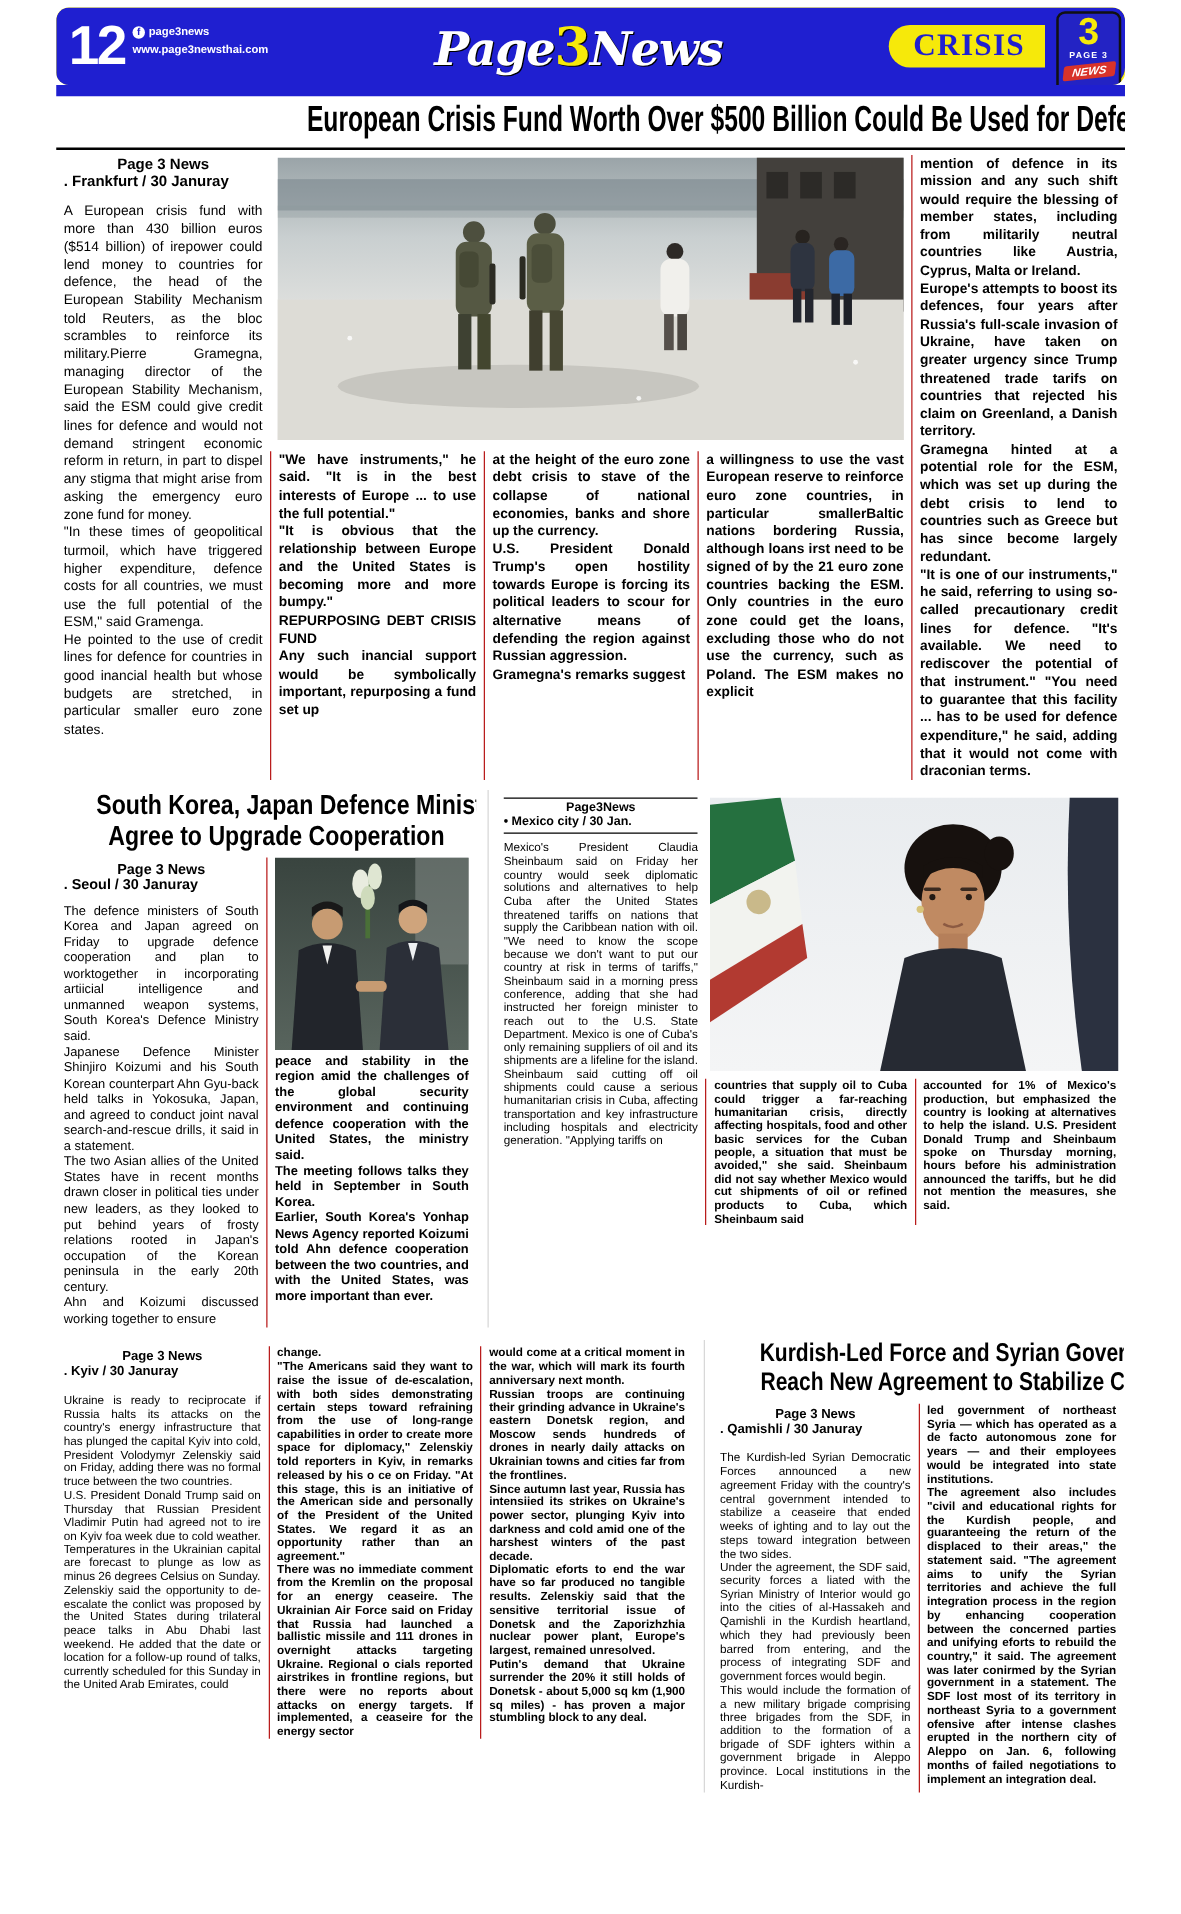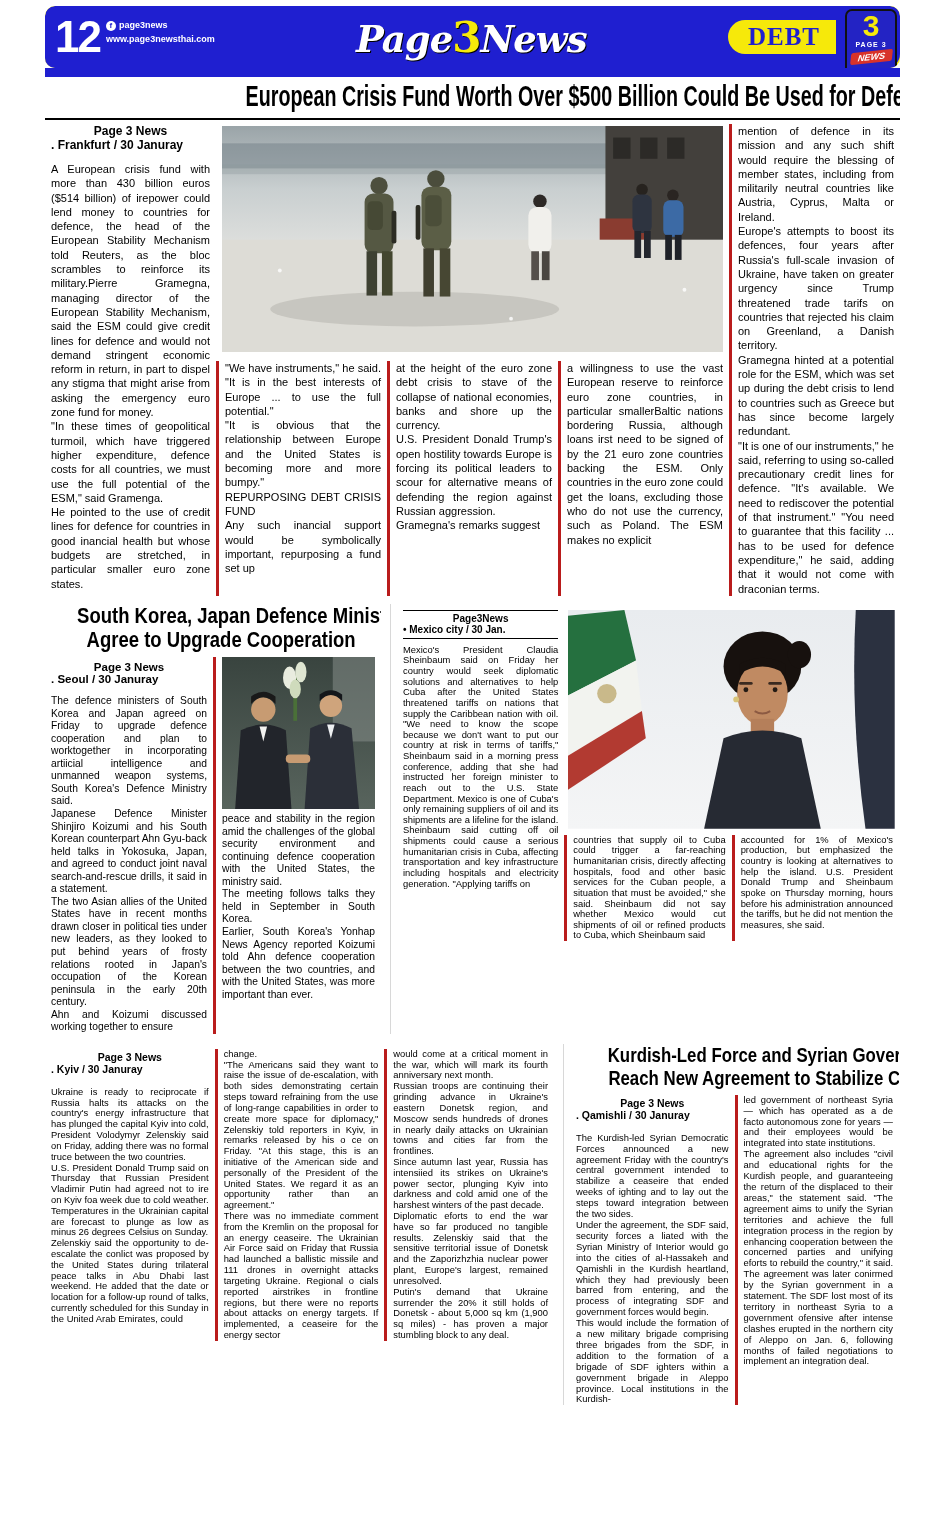--- a/index.html
+++ b/index.html
@@ -100,7 +100,7 @@
         <span>www.page3newsthai.com</span>
       </span>
       <span class="masthead"><span>Page</span><span class="y3">3</span><span>News</span></span>
-      <span class="world-pill">DEBT</span>
+      <span class="world-pill">CRISIS</span>
     </div>
     <div class="logo">
       <span class="l3">3</span>

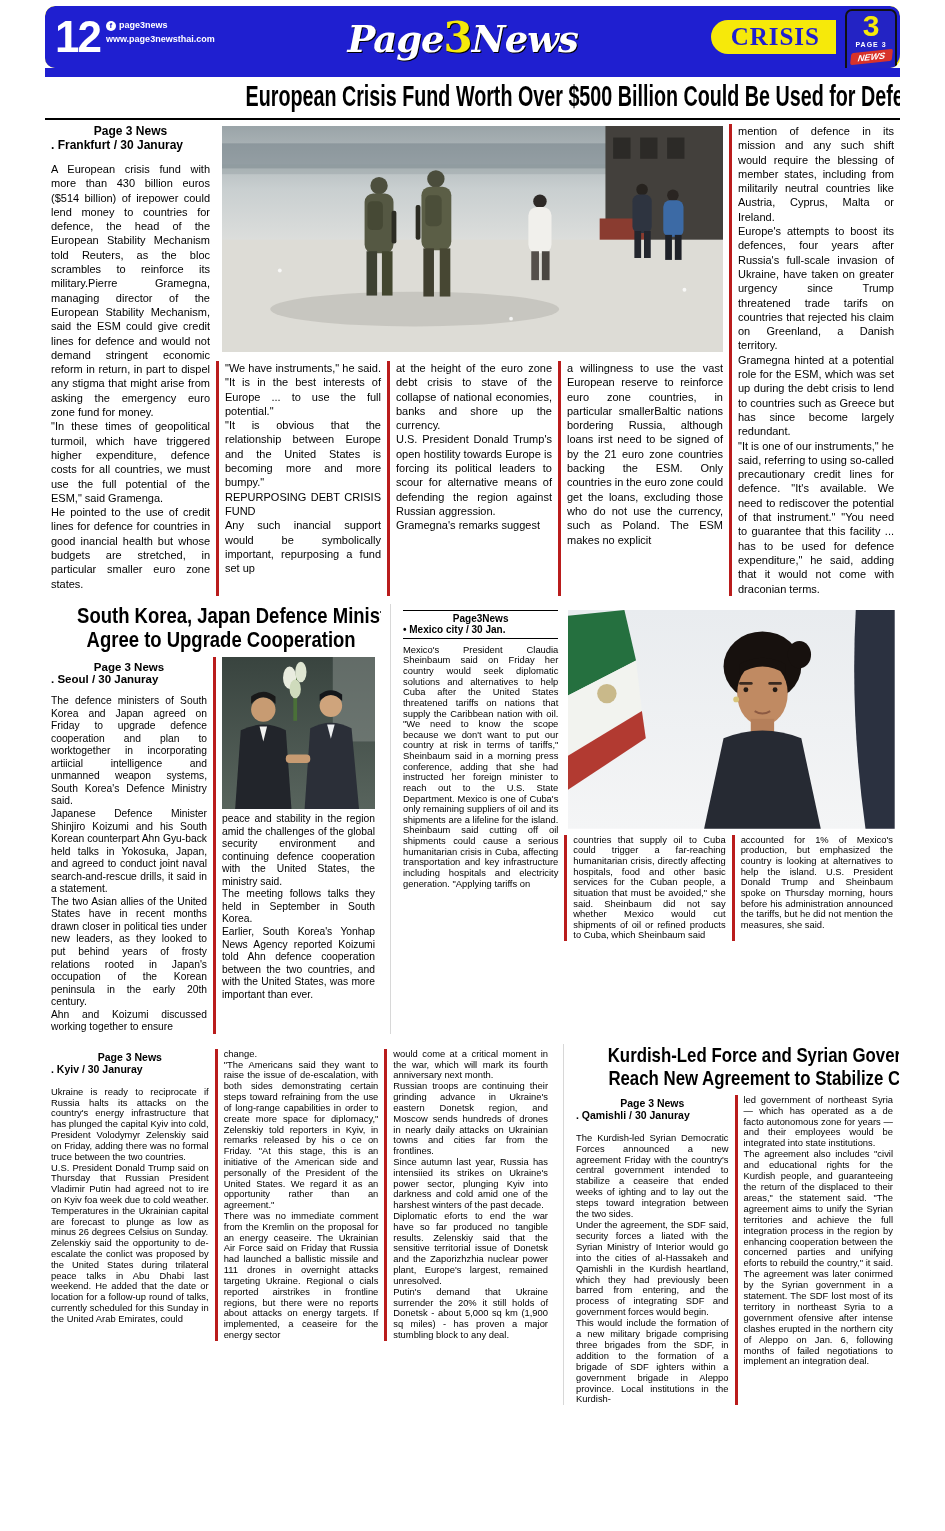--- a/index.html
+++ b/index.html
@@ -30,7 +30,7 @@
   .coltext{white-space:pre-line;text-align:justify;}
   .byline-src{text-align:center;font-weight:bold;}
   .byline-pl{text-align:left;font-weight:bold;}
-  .rule-l{border-left:3px solid #b91c1c;}
+  .rule-l{border-left:1px solid #b91c1c;font-weight:bold;}
 
   
   .sec1{display:grid;grid-template-columns:repeat(5,1fr);grid-template-rows:237px auto;margin-top:2px;}

